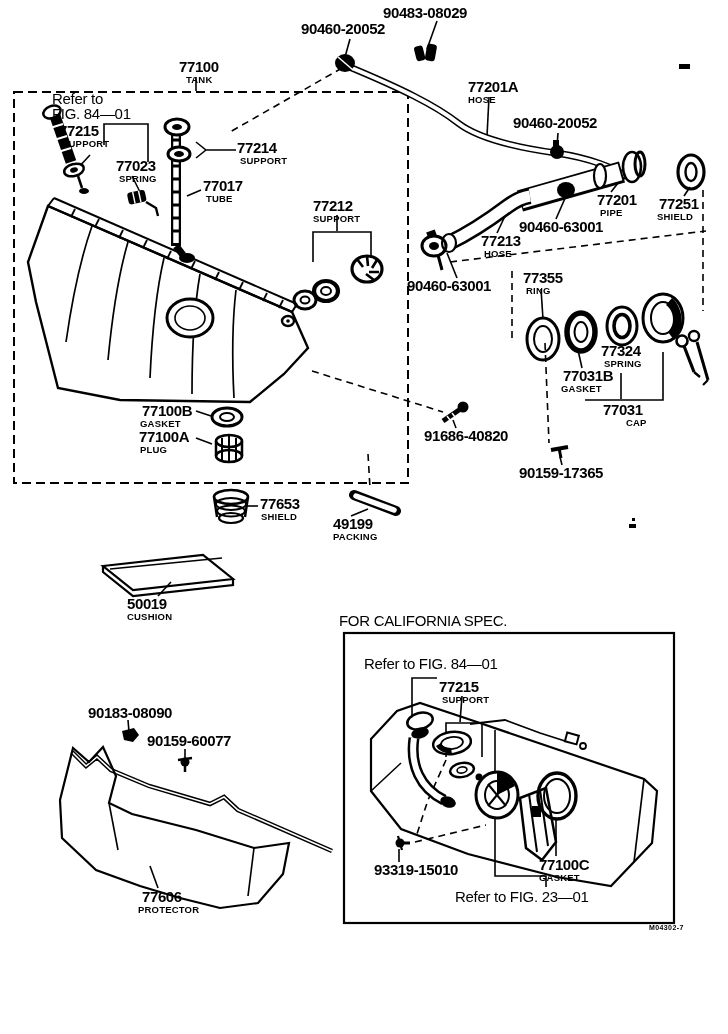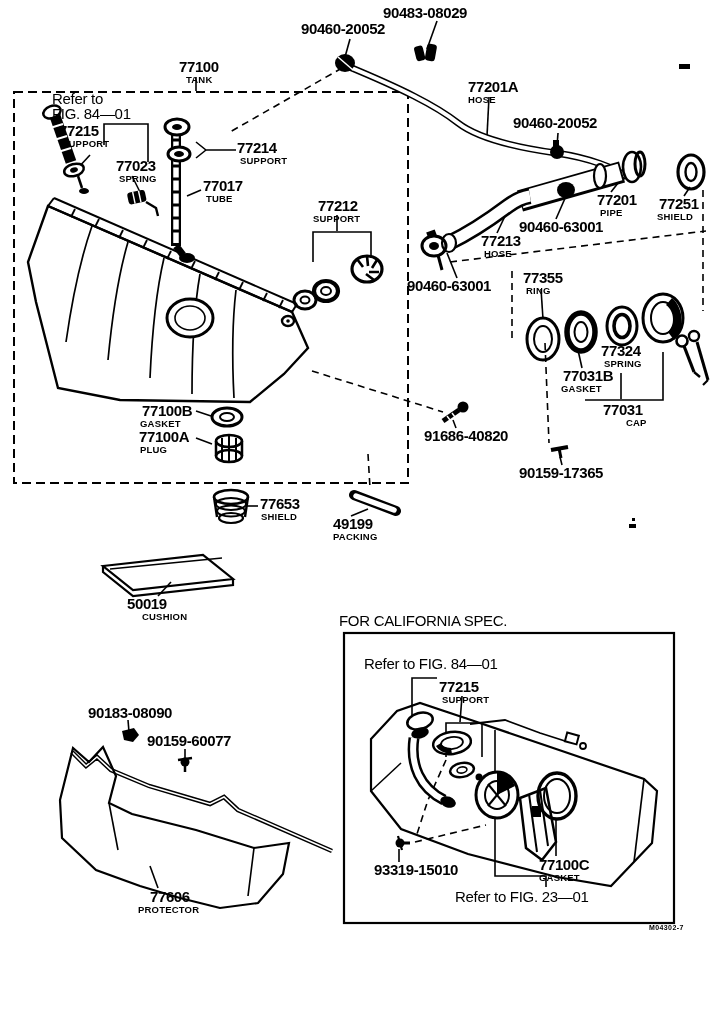--- a/index.html
+++ b/index.html
@@ -381,7 +381,7 @@
       <span class="ps">TUBE</span>
     </div>
 <div class="plbl" style="left:313px;top:199px">
-      <span class="pn" style="margin-left:5px">77212</span>
+      <span class="pn" style="">77212</span>
       <span class="ps" style="margin-left:0">SUPPORT</span>
     </div>
 <div class="plbl" style="left:468px;top:80px">

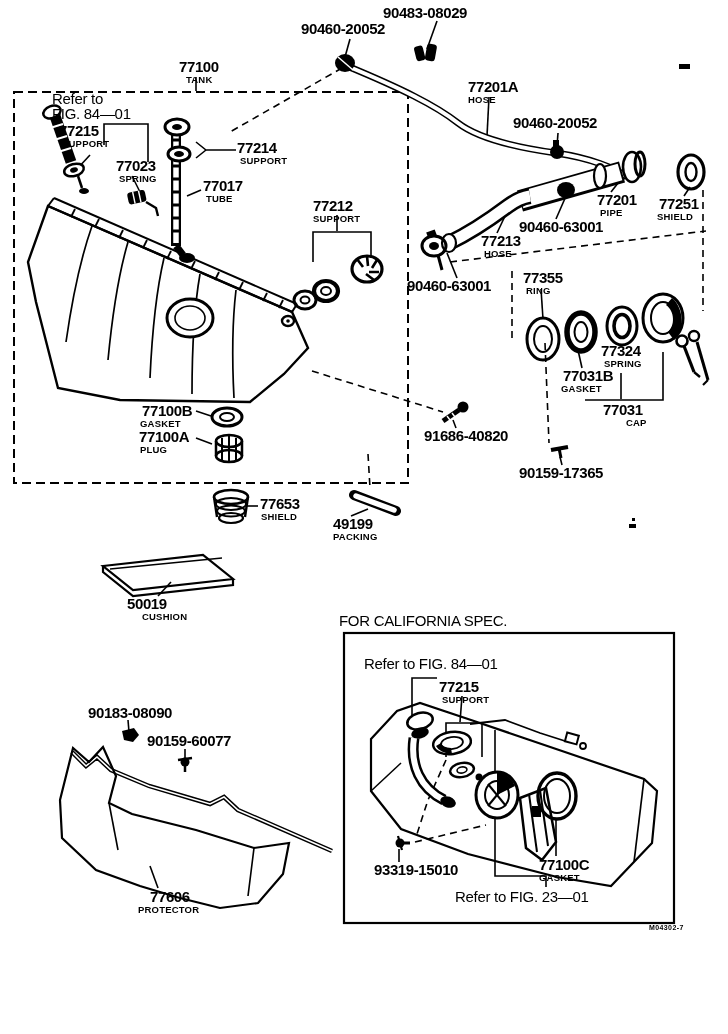--- a/index.html
+++ b/index.html
@@ -449,7 +449,7 @@
     </div>
 <div class="plbl" style="left:127px;top:597px">
       <span class="pn">50019</span>
-      <span class="ps" style="margin-left:15px">CUSHION</span>
+      <span class="ps" style="margin-left:0">CUSHION</span>
     </div>
 <div class="plbl" style="left:88px;top:706px">
       <span class="pn">90183-08090</span>

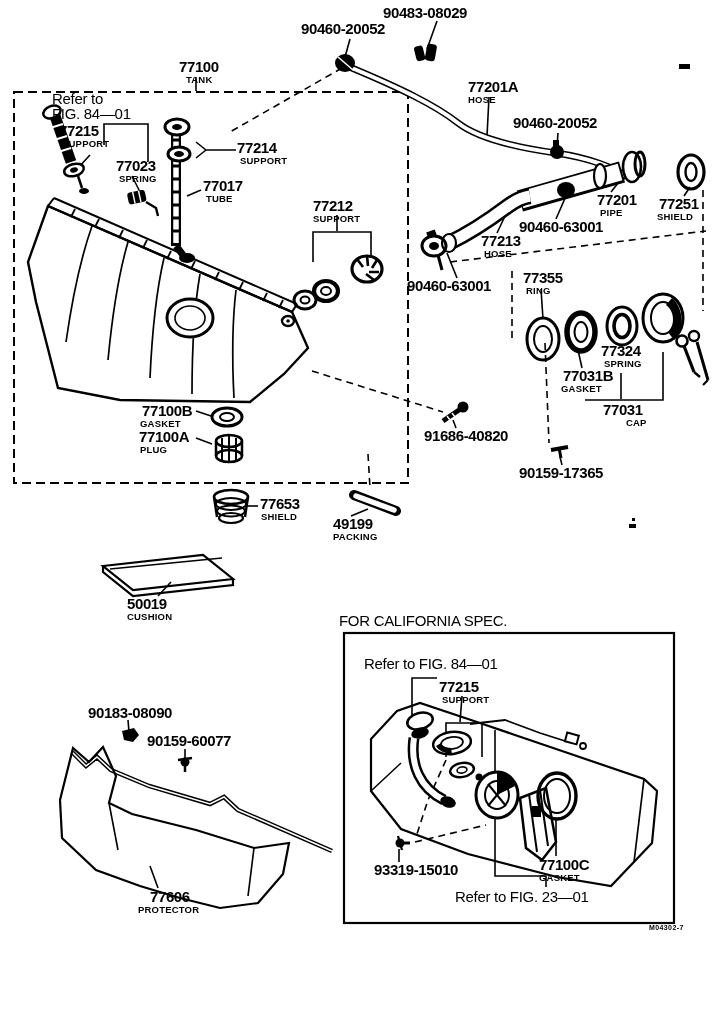--- a/index.html
+++ b/index.html
@@ -458,7 +458,7 @@
       <span class="pn">90159-60077</span>
     </div>
 <div class="plbl" style="left:138px;top:890px">
-      <span class="pn" style="margin-left:12px">77606</span>
+      <span class="pn" style="margin-left:4px">77606</span>
       <span class="ps" style="margin-left:0">PROTECTOR</span>
     </div>
 <div class="plbl" style="left:439px;top:680px">

